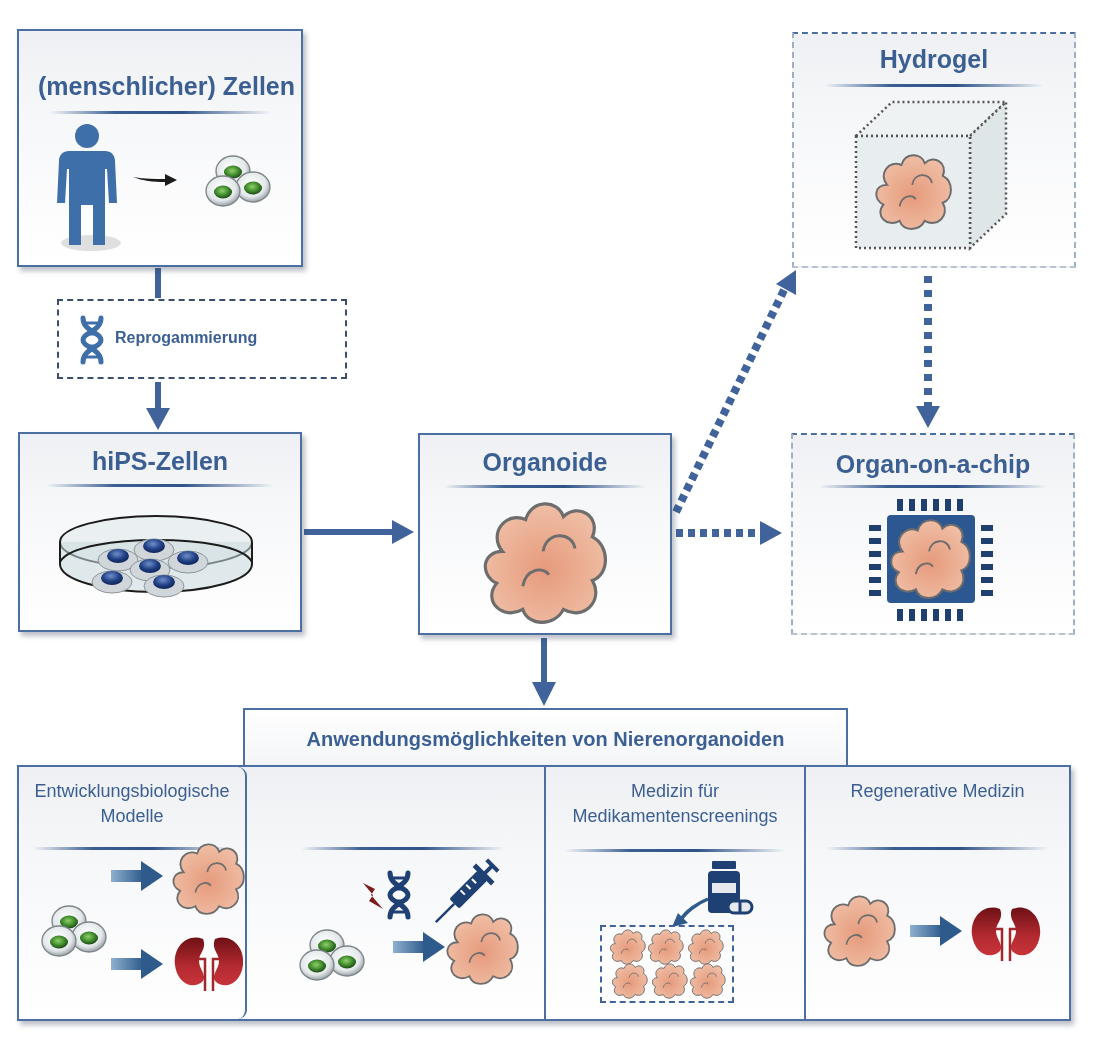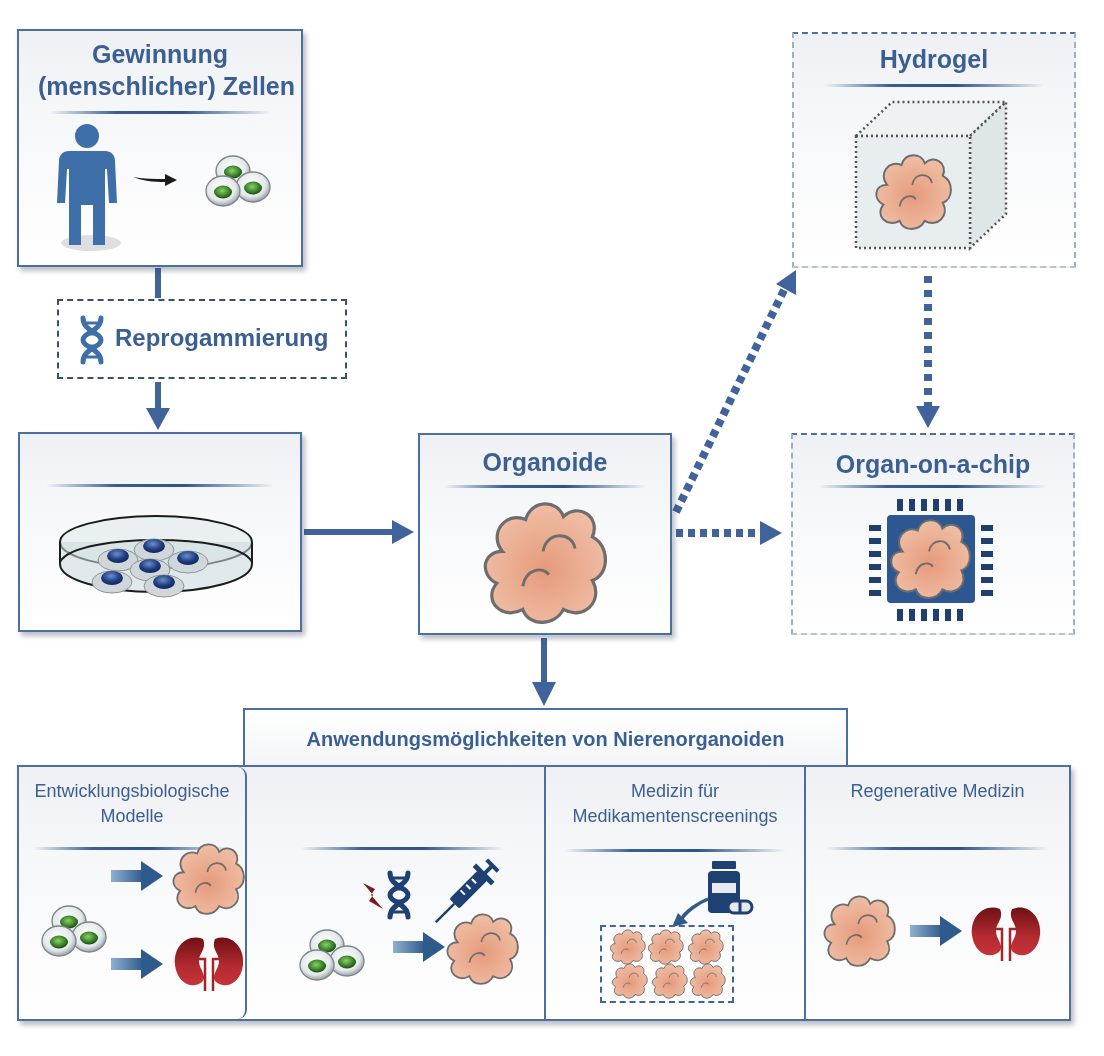--- a/index.html
+++ b/index.html
@@ -110,7 +110,6 @@
 </svg>
 
 <div class="box solid" style="left:17px;top:29px;width:286px;height:238px;">
-  <div class="title" style="top:8px;">Gewinnung</div>
   <div class="title" style="top:40px;margin-left:13px;">(menschlicher) Zellen</div>
   <div class="rule" style="left:30px;right:30px;top:80px;"></div>
   <svg width="80" height="130" style="left:34px;top:92px;">

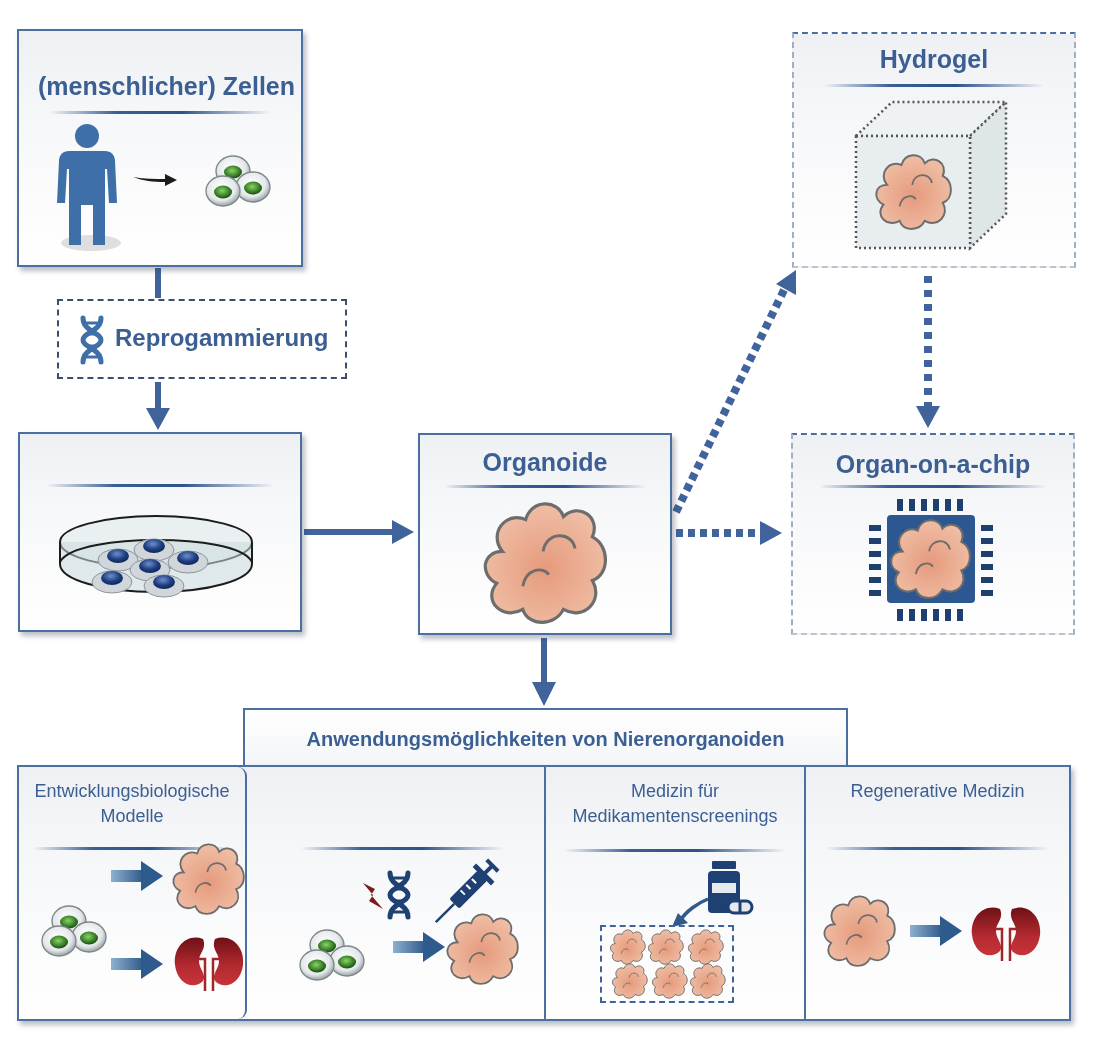--- a/index.html
+++ b/index.html
@@ -129,7 +129,7 @@
   <svg width="30" height="60" style="left:18px;top:9px;color:#3f6fa8;">
     <use href="#dna" x="15" y="30"></use>
   </svg>
-  <div style="position:absolute;left:56px;top:22px;color:#3b5f93;font-weight:bold;font-size:24px;line-height:30px;">Reprogammierung</div>
+  <div style="position:absolute;left:56px;top:22px;color:#3b5f93;font-weight:bold;font-size:16px;line-height:30px;">Reprogammierung</div>
 </div>
 
 <div class="box solid" style="left:18px;top:432px;width:284px;height:200px;">

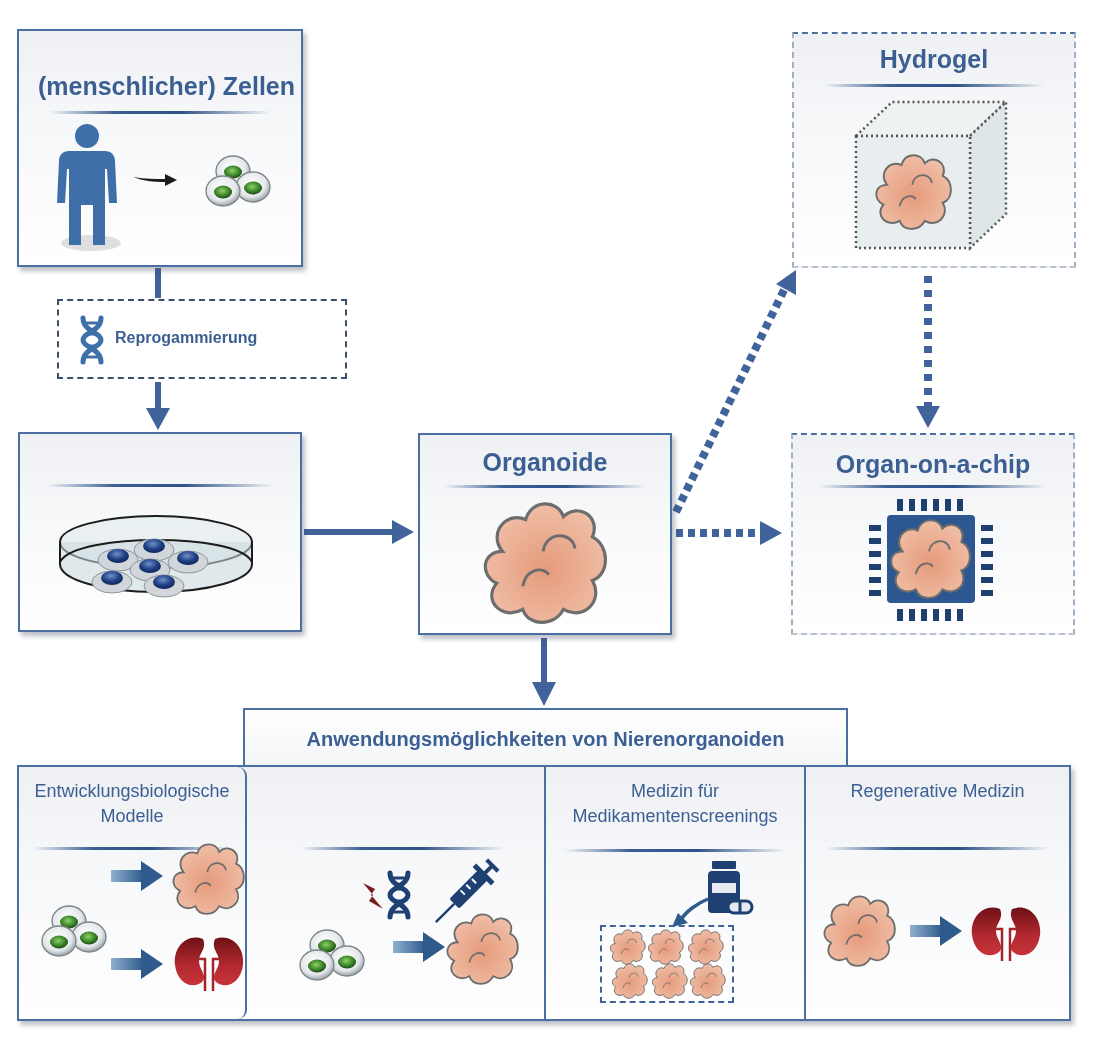--- a/index.html
+++ b/index.html
@@ -133,6 +133,7 @@
 </div>
 
 <div class="box solid" style="left:18px;top:432px;width:284px;height:200px;">
+  <div class="title" style="top:12px;">hiPS-Zellen</div>
   <div class="rule" style="left:26px;right:26px;top:50px;"></div>
   <svg width="220" height="110" style="left:38px;top:66px;">
     <ellipse cx="98" cy="42" rx="96" ry="26" fill="rgba(220,232,234,0.5)" stroke="#1c1c1c" stroke-width="2"></ellipse>

